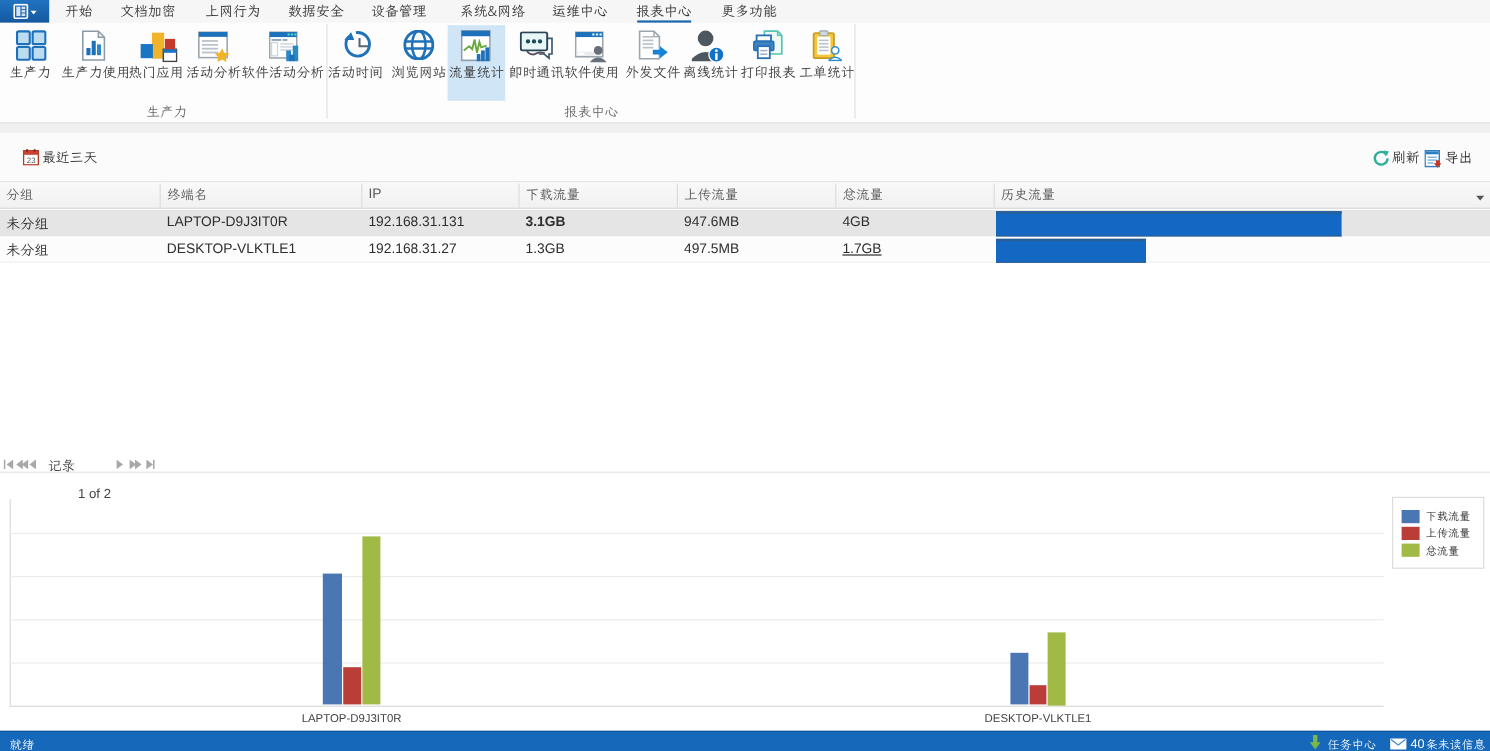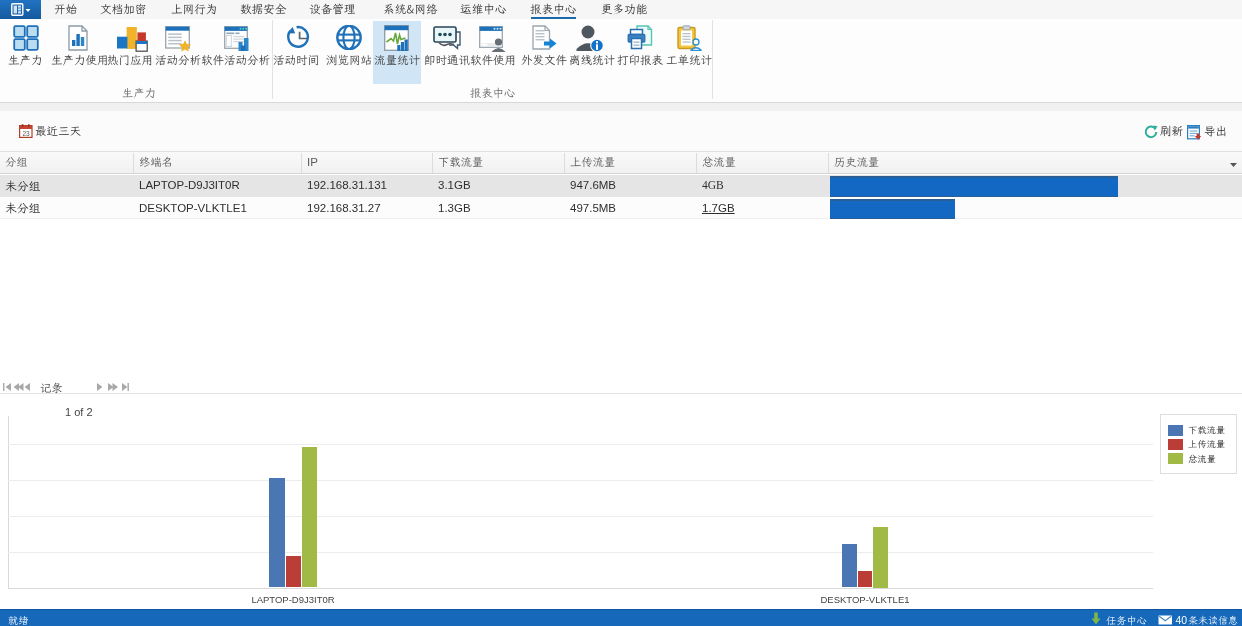--- a/index.html
+++ b/index.html
@@ -650,7 +650,7 @@
     </div>
     <div style="position:absolute;left:139px;top:179px;font-size:11.5px;color:#2e2e2e;white-space:nowrap;line-height:13.5px;">LAPTOP-D9J3IT0R</div>
     <div style="position:absolute;left:307px;top:179px;font-size:11.5px;color:#2e2e2e;white-space:nowrap;line-height:13.5px;">192.168.31.131</div>
-    <div style="position:absolute;left:438px;top:179px;font-size:11.5px;color:#2e2e2e;white-space:nowrap;line-height:13.5px;">3.1GB</div>
+    <div style="position:absolute;left:438px;top:179px;font-size:11.5px;color:#2e2e2e;white-space:nowrap;line-height:13.5px;font-weight:bold;">3.1GB</div>
     <div style="position:absolute;left:570px;top:179px;font-size:11.5px;color:#2e2e2e;white-space:nowrap;line-height:13.5px;">947.6MB</div>
     <div style="position:absolute;left:702px;top:179px;font-size:11.5px;color:#2e2e2e;white-space:nowrap;line-height:13.5px;font-family:Liberation Serif, serif;">4GB</div>
     <div style="position:absolute;left:830px;top:175.5px;width:288px;height:21px;background:#1368c4;border-top:2px solid #2a5f96;border-bottom:1px solid #2a5f96"></div>

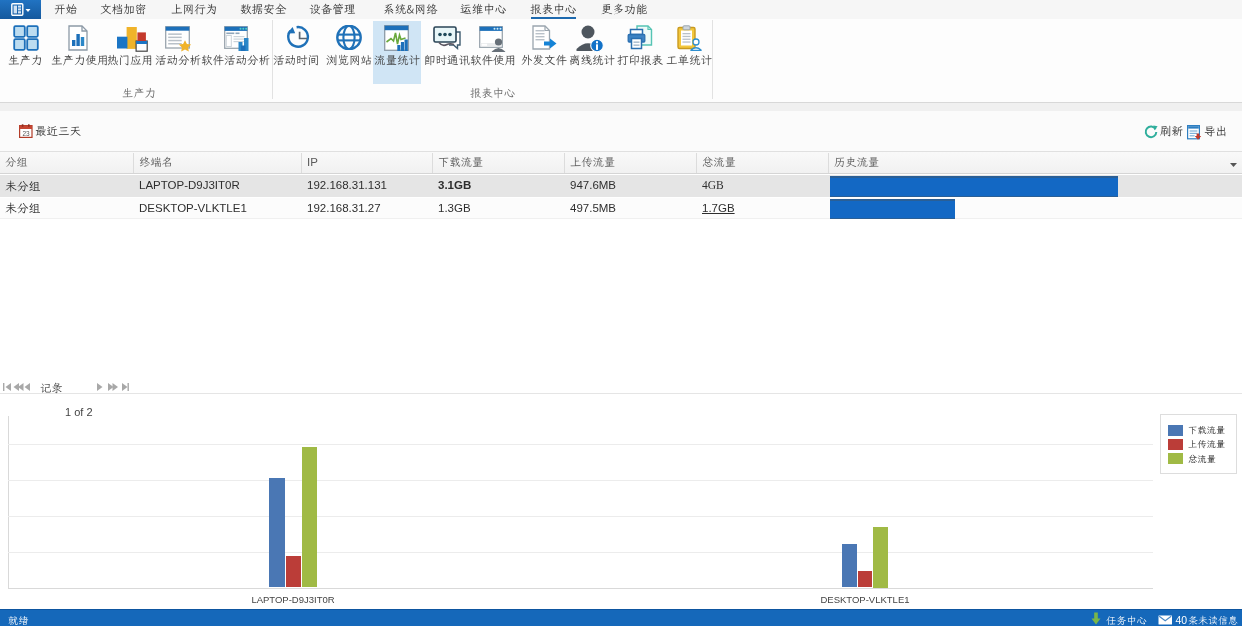--- a/index.html
+++ b/index.html
@@ -652,7 +652,7 @@
     <div style="position:absolute;left:307px;top:179px;font-size:11.5px;color:#2e2e2e;white-space:nowrap;line-height:13.5px;">192.168.31.131</div>
     <div style="position:absolute;left:438px;top:179px;font-size:11.5px;color:#2e2e2e;white-space:nowrap;line-height:13.5px;font-weight:bold;">3.1GB</div>
     <div style="position:absolute;left:570px;top:179px;font-size:11.5px;color:#2e2e2e;white-space:nowrap;line-height:13.5px;">947.6MB</div>
-    <div style="position:absolute;left:702px;top:179px;font-size:11.5px;color:#2e2e2e;white-space:nowrap;line-height:13.5px;font-family:Liberation Serif, serif;">4GB</div>
+    <div style="position:absolute;left:702px;top:179px;font-size:11.5px;color:#2e2e2e;white-space:nowrap;line-height:13.5px;">4GB</div>
     <div style="position:absolute;left:830px;top:175.5px;width:288px;height:21px;background:#1368c4;border-top:2px solid #2a5f96;border-bottom:1px solid #2a5f96"></div>
     <div style="position:absolute;left:5px;top:202.1px;">
       <svg width="36" height="12" viewBox="0 0 3051 1017" style="display:block">

